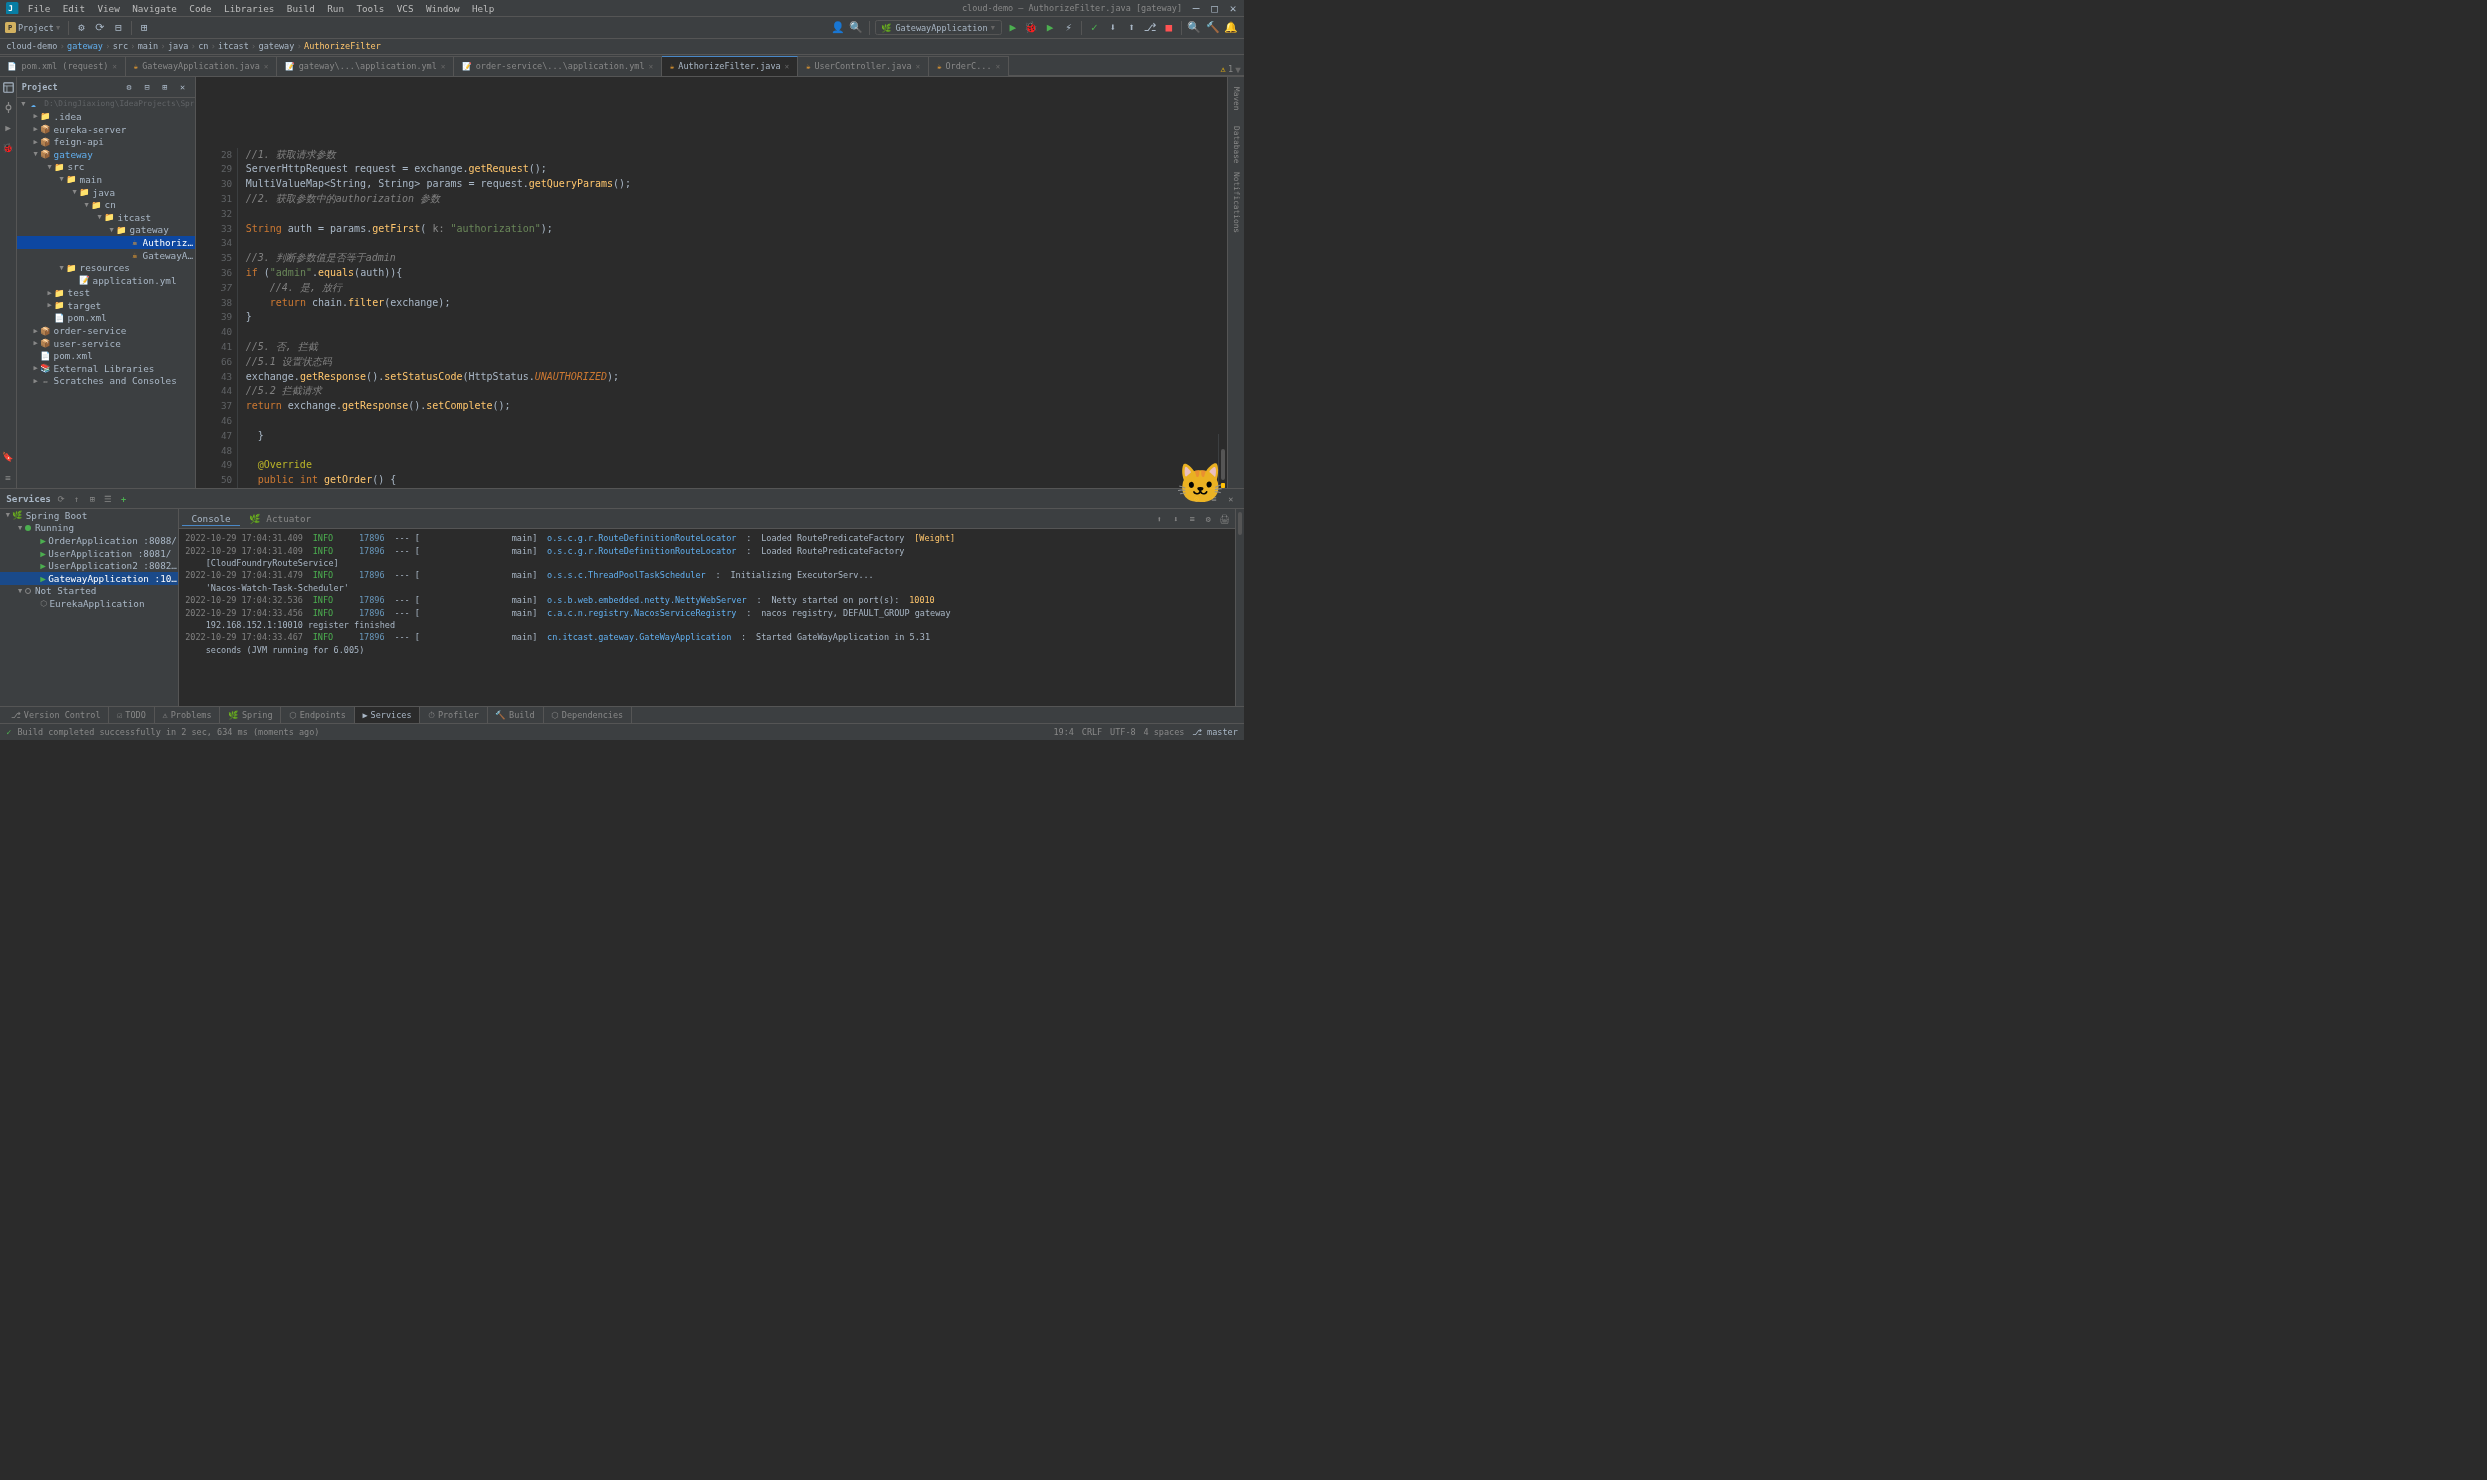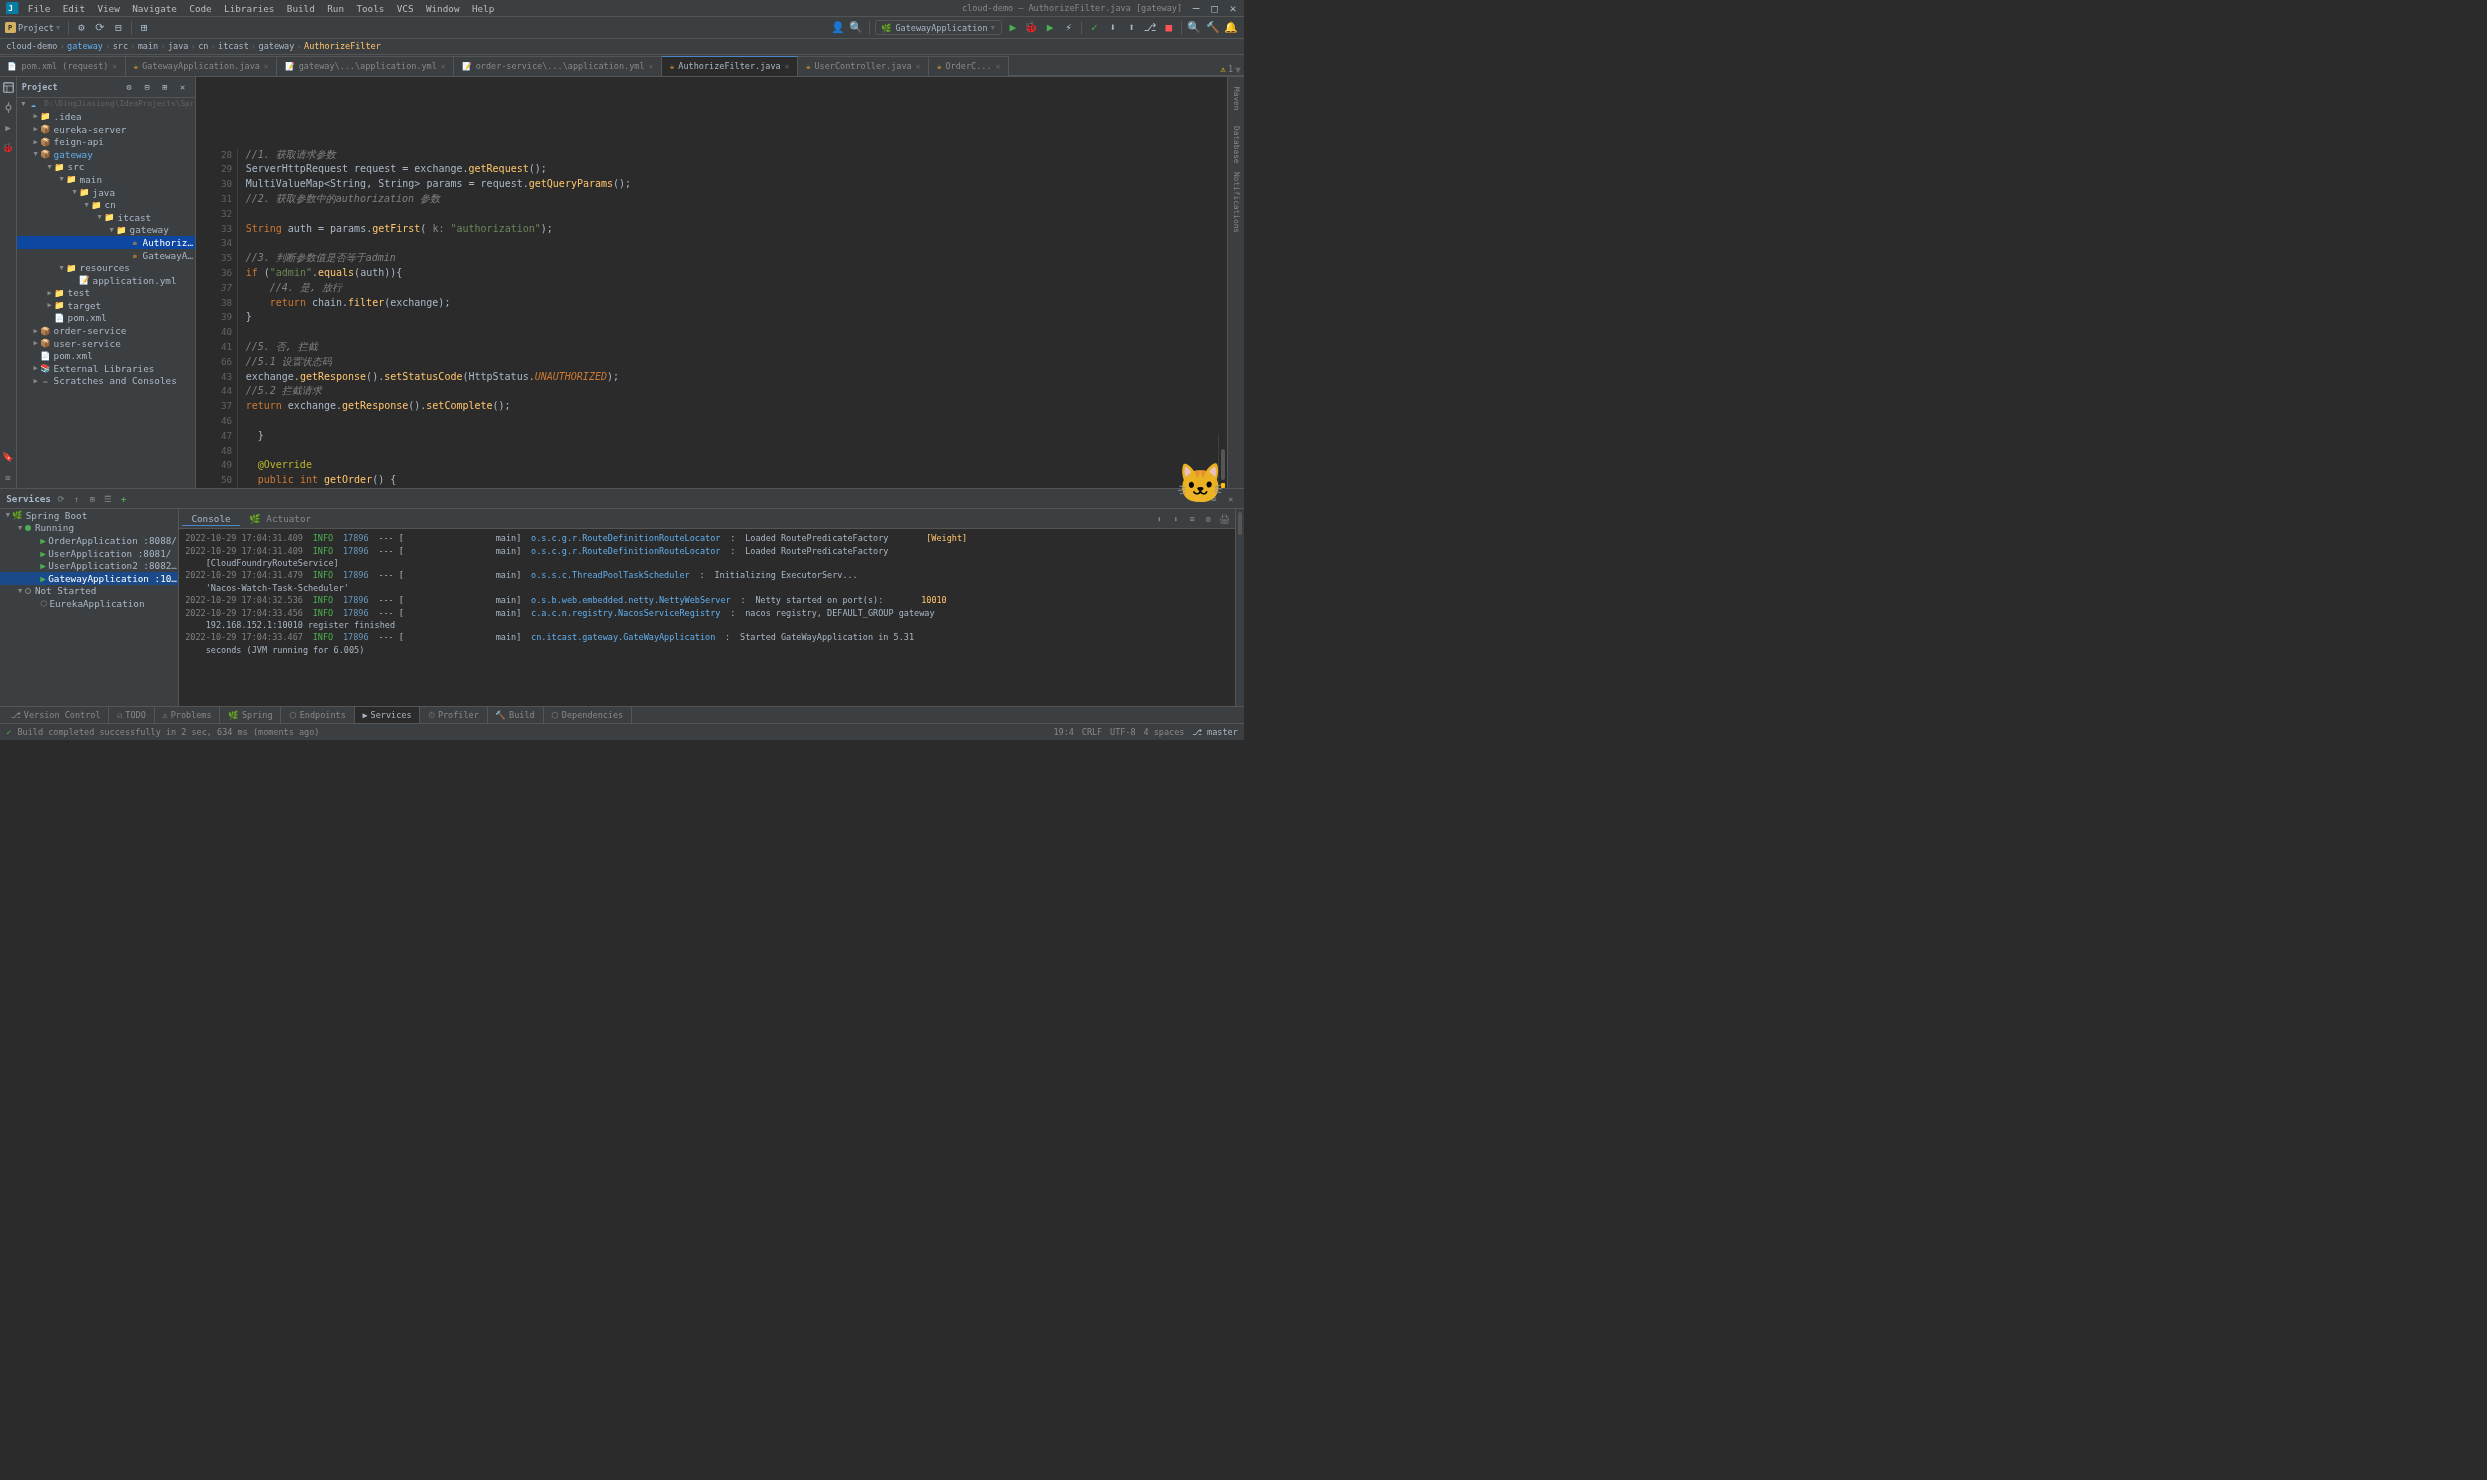--- a/index.html
+++ b/index.html
@@ -80,7 +80,7 @@
     .log-line { display: flex; gap: 4.7px; white-space: pre; }
     .log-date { color: #808080; }
     .log-info { color: #4caf50; }
-    .log-number { color: #6897bb; }
+    .log-number { color: #6897bb; margin-left: 16px; }
     .log-bracket { color: #a9b7c6; }
     .log-thread { color: #a9b7c6; }
     .log-class { color: #61afef; }

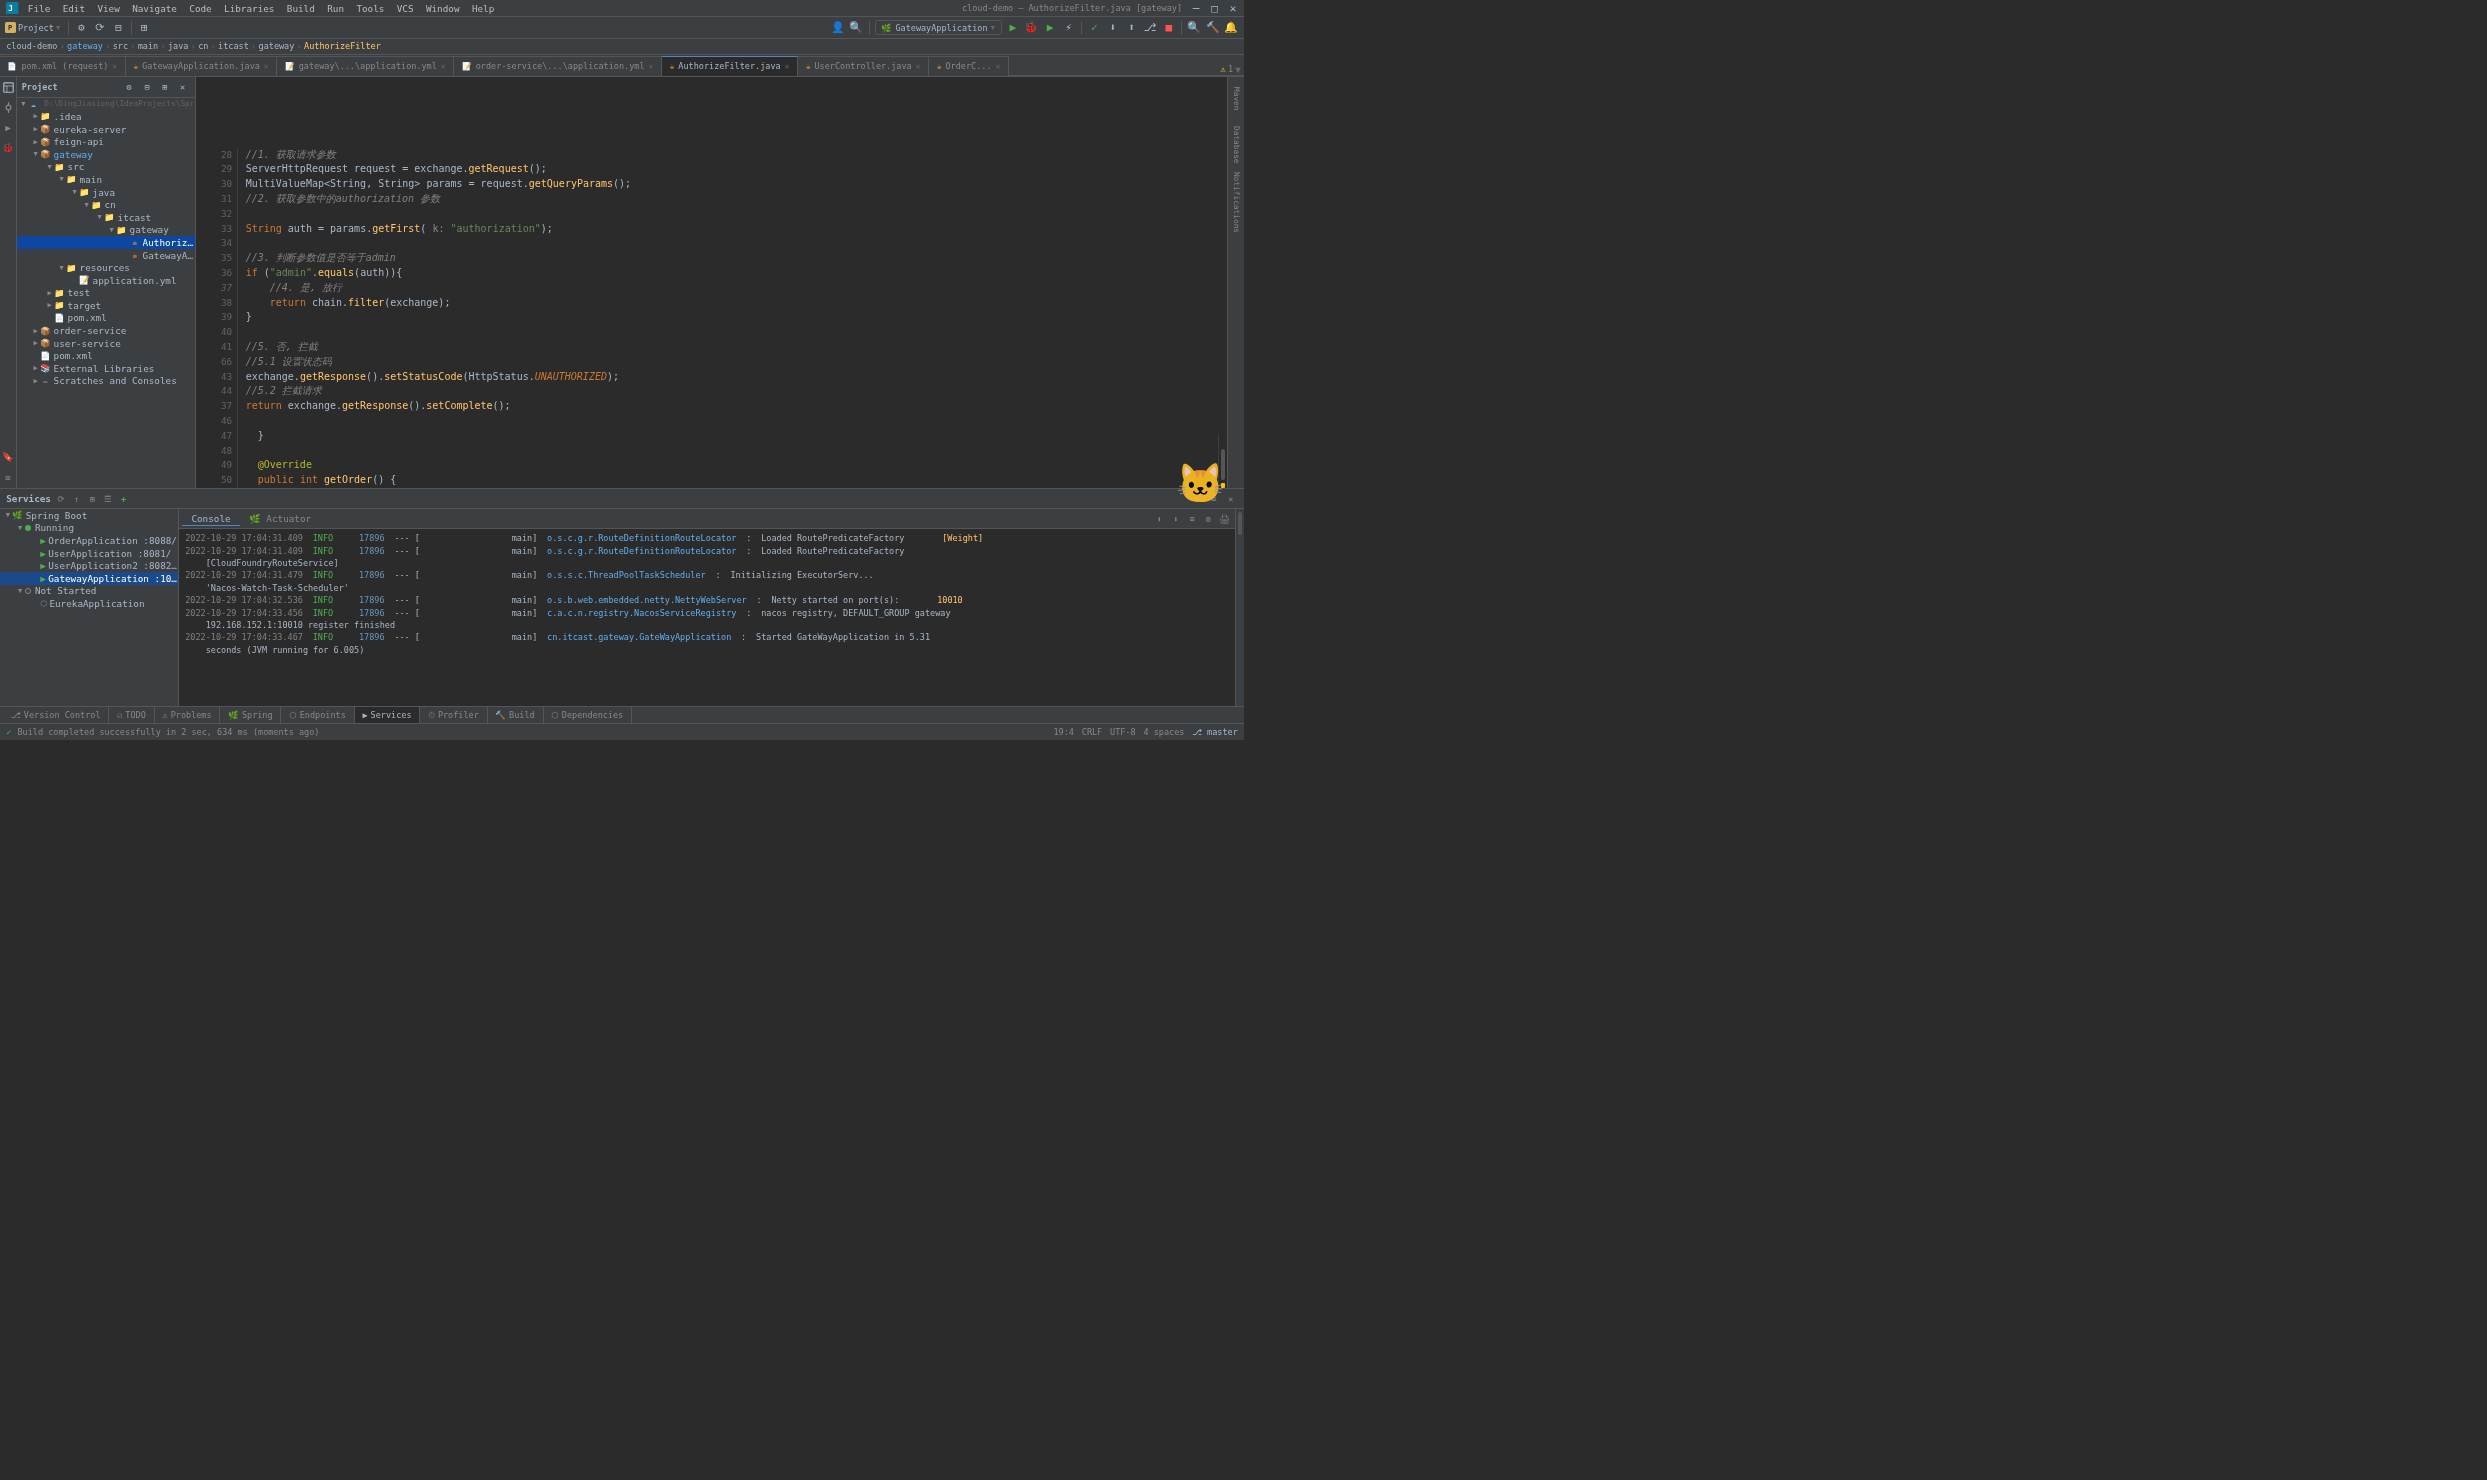--- a/index.html
+++ b/index.html
@@ -86,7 +86,7 @@
     .log-class { color: #61afef; }
     .log-colon { color: #a9b7c6; }
     .log-message { color: #a9b7c6; }
-    .log-highlight { color: #ffc66d; margin-left: 28px; }
+    .log-highlight { color: #ffc66d; }
     .log-plain { color: #a9b7c6; }
 
     

